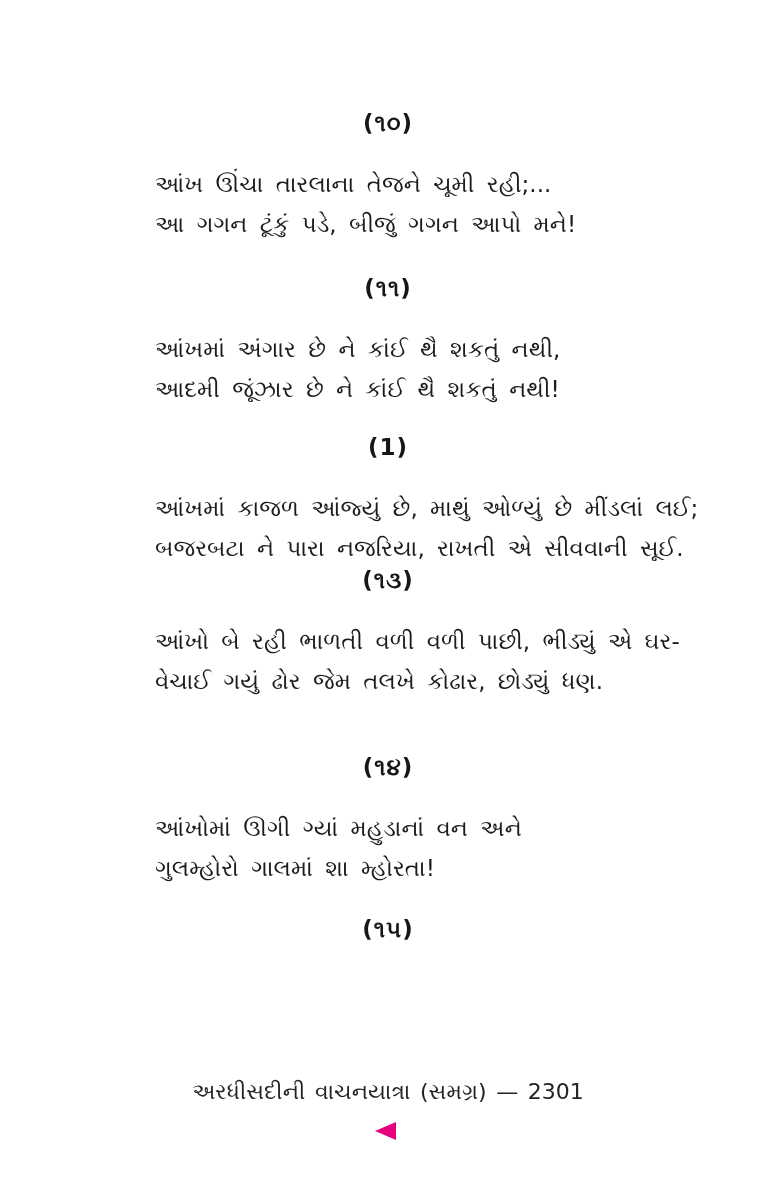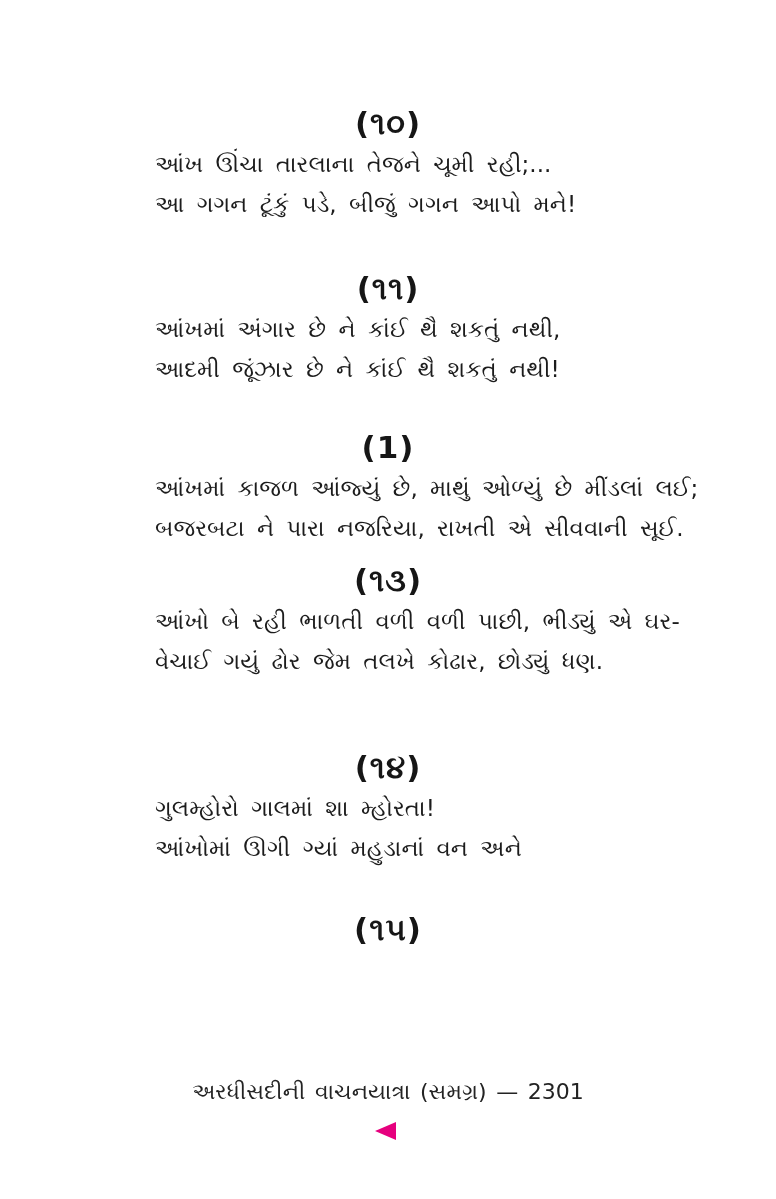--- a/index.html
+++ b/index.html
@@ -23,7 +23,7 @@
   }
   .stanza .num {
     text-align: center;
-    font-size: 31px;
+    font-size: 23px;
     line-height: 26px;
     font-weight: 700;
     letter-spacing: 1px;

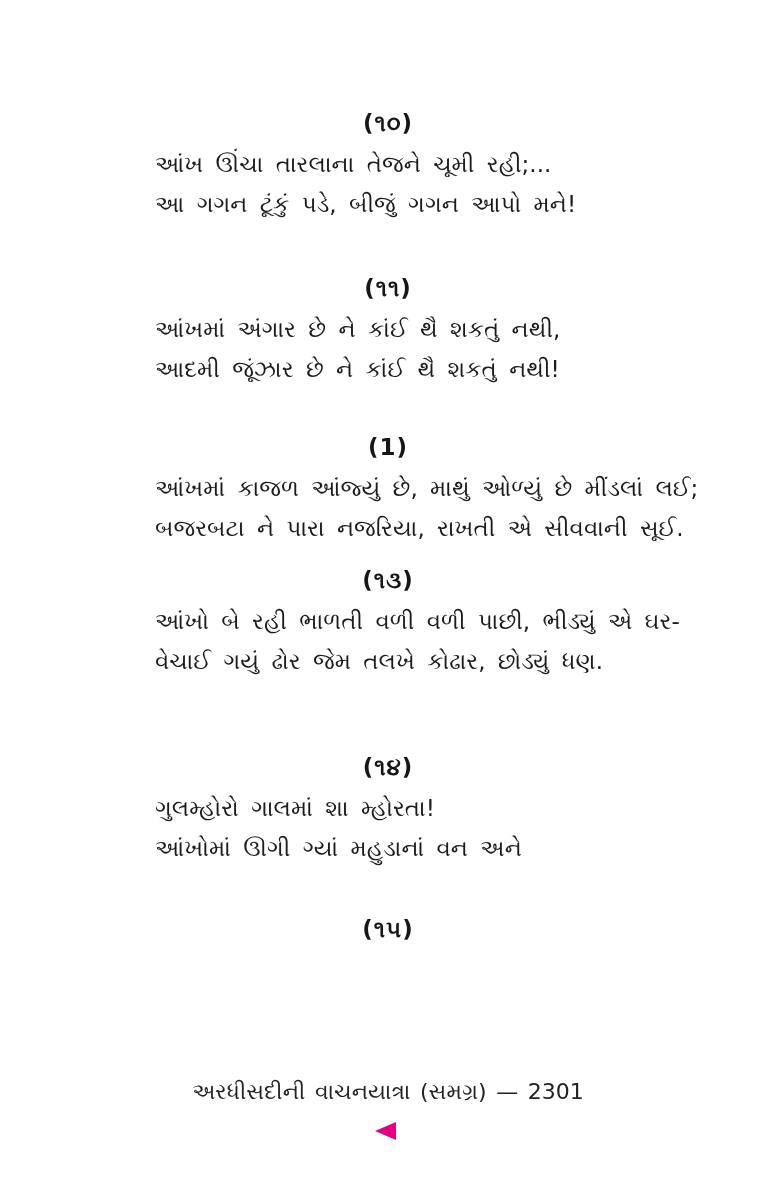--- a/index.html
+++ b/index.html
@@ -30,7 +30,7 @@
     color: #161616;
   }
   .stanza .lines {
-    margin-top: 8px;
+    margin-top: 28px;
     padding-left: 155px;
     padding-right: 32px;
   }

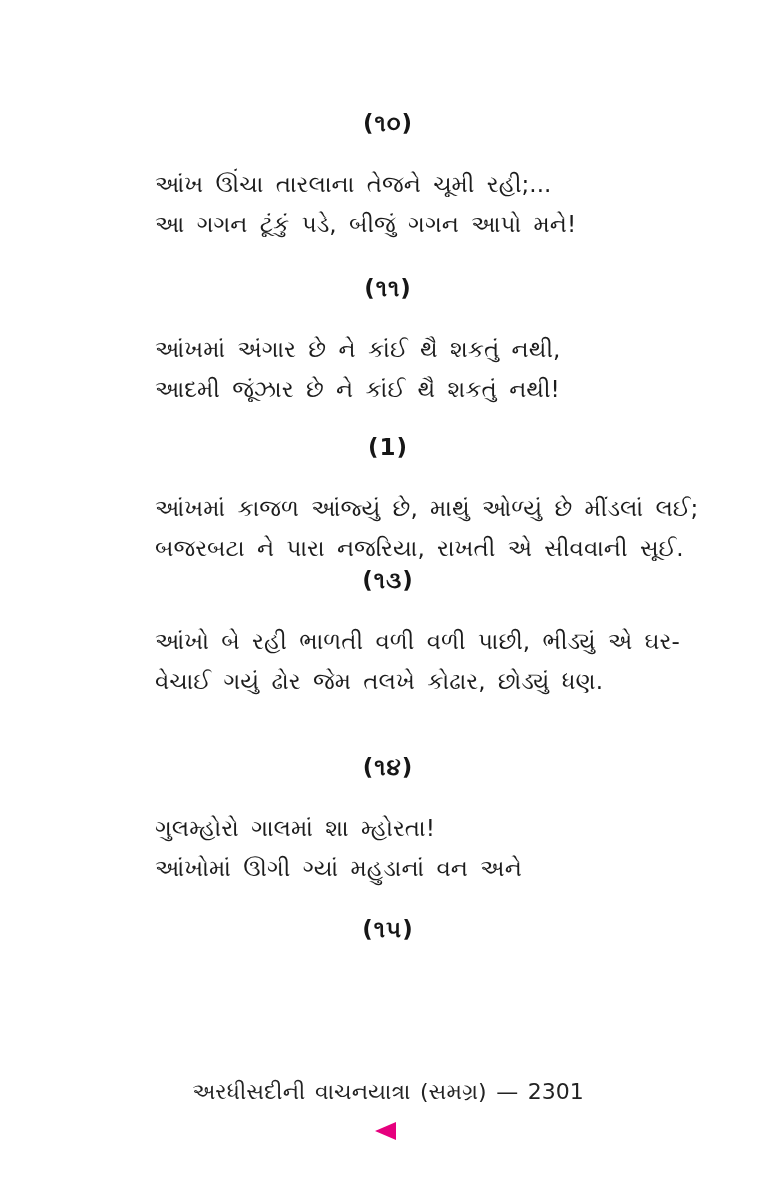--- a/index.html
+++ b/index.html
@@ -104,8 +104,8 @@
   <section class="stanza" style="top:754px">
     <div class="num">(૧૪)</div>
     <div class="lines">
+      <div class="line">આંખોમાં ઊગી ગ્યાં મહુડાનાં વન અને</div>
       <div class="line">ગુલમ્હોરો ગાલમાં શા મ્હોરતા!</div>
-      <div class="line">આંખોમાં ઊગી ગ્યાં મહુડાનાં વન અને</div>
     </div>
   </section>
 

